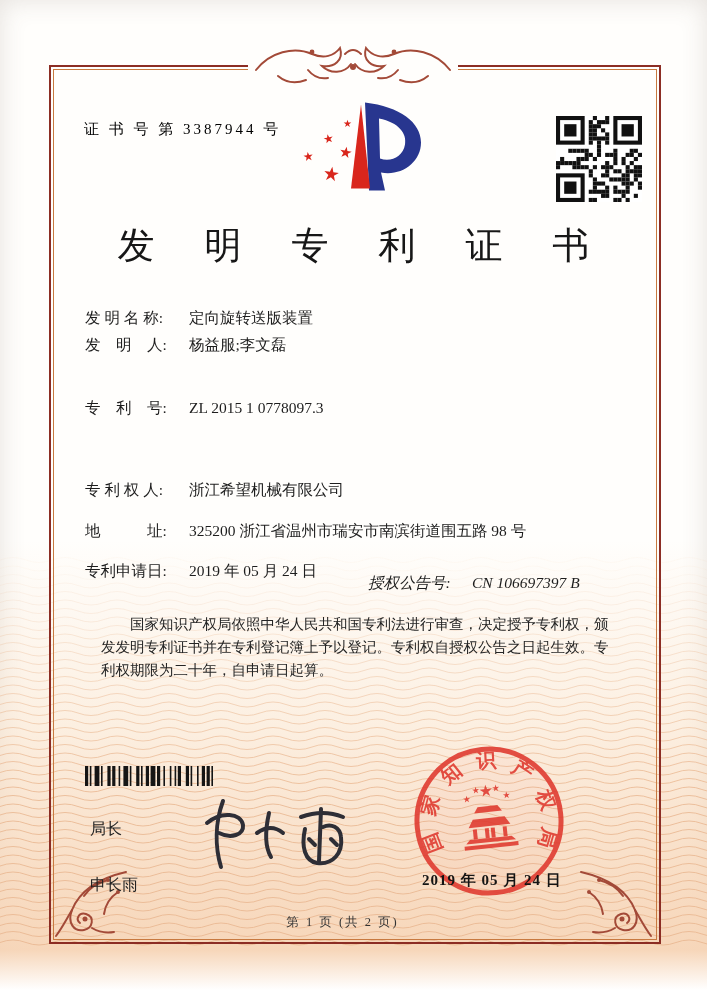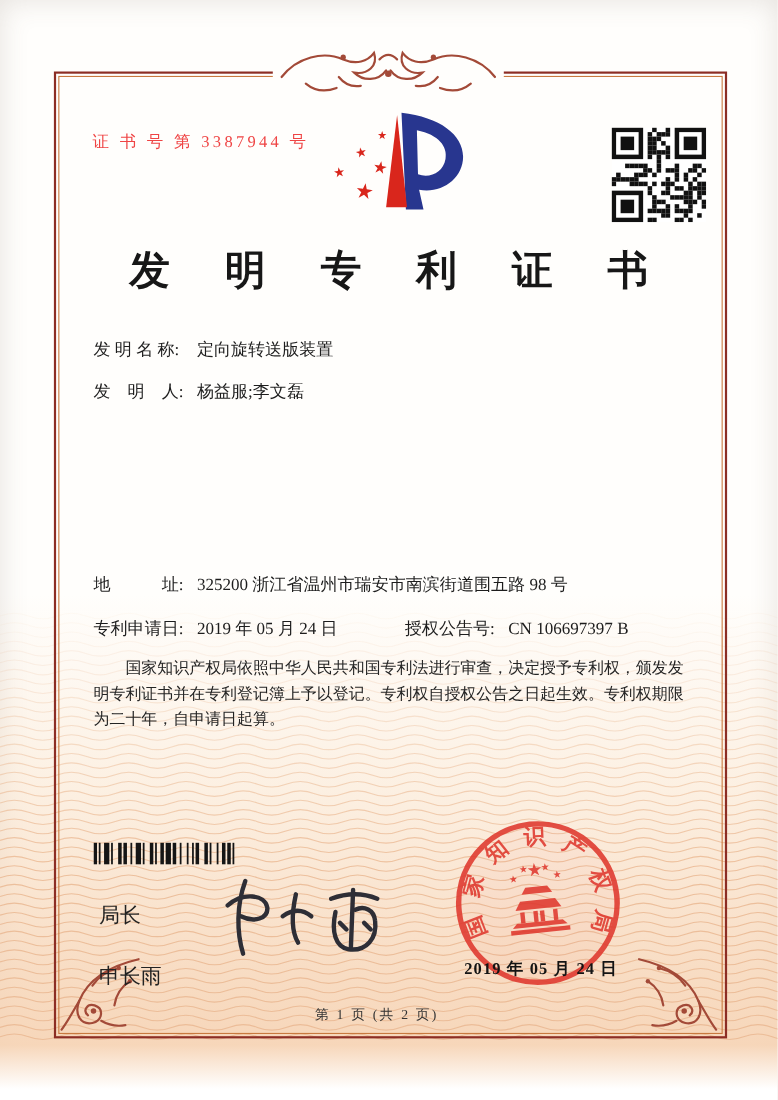--- a/index.html
+++ b/index.html
@@ -21,7 +21,7 @@
   .corner.bl{left:52px;top:868px;}
   .corner.br{left:577px;top:868px;transform:scaleX(-1);}
   .content{position:absolute;inset:0;z-index:5;}
-  .certno{position:absolute;left:84px;top:120px;font-size:15px;letter-spacing:3px;color:#ef4444;}
+  .certno{position:absolute;left:84px;top:120px;font-size:15px;letter-spacing:3px;color:#000000;}
   .logo{position:absolute;left:295px;top:101px;width:135px;height:108px;}
   .qr{position:absolute;left:556px;top:116px;width:86px;height:86px;}
   .title{position:absolute;left:0;top:221px;width:707px;text-align:center;

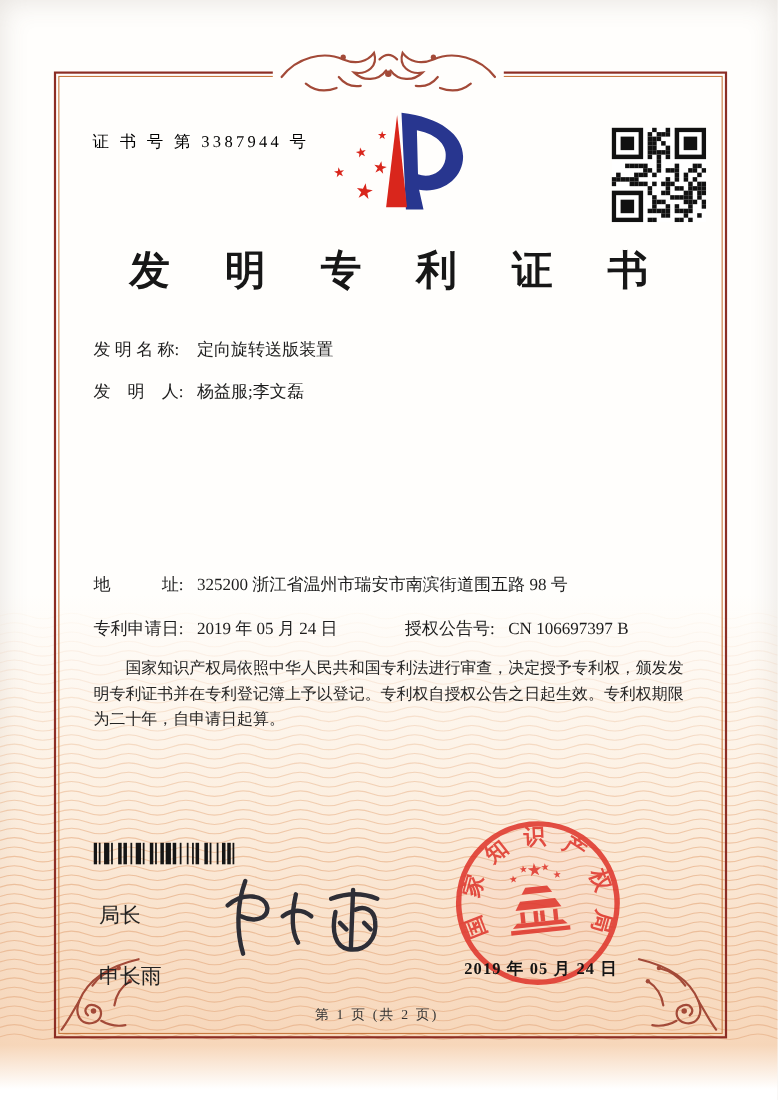--- a/index.html
+++ b/index.html
@@ -25,7 +25,7 @@
   .logo{position:absolute;left:295px;top:101px;width:135px;height:108px;}
   .qr{position:absolute;left:556px;top:116px;width:86px;height:86px;}
   .title{position:absolute;left:0;top:221px;width:707px;text-align:center;
-    font-size:37px;font-weight:700;letter-spacing:.55em;text-indent:.55em;color:#171717;}
+    font-size:37px;font-weight:400;letter-spacing:.55em;text-indent:.55em;color:#171717;}
   .frow{position:absolute;left:85px;width:545px;font-size:15.5px;color:#1d1d1d;white-space:nowrap;}
   .flabel{display:inline-block;min-width:94px;}
   .fvalue{}

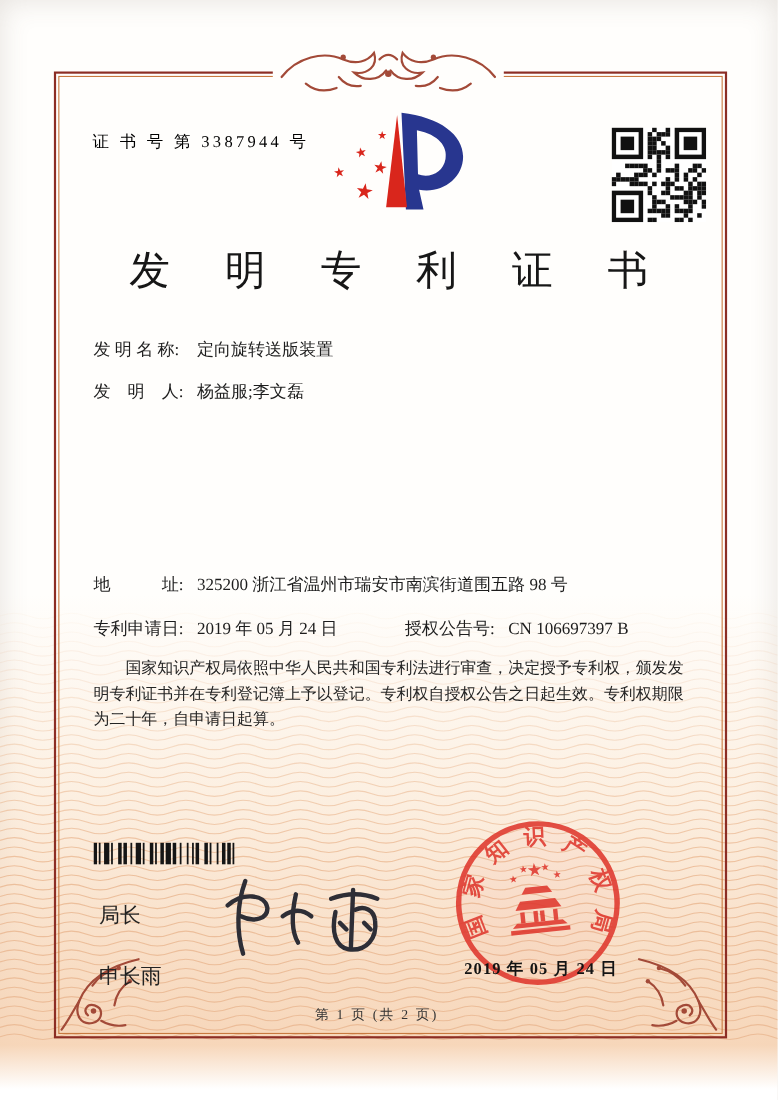--- a/index.html
+++ b/index.html
@@ -28,7 +28,7 @@
     font-size:37px;font-weight:400;letter-spacing:.55em;text-indent:.55em;color:#171717;}
   .frow{position:absolute;left:85px;width:545px;font-size:15.5px;color:#1d1d1d;white-space:nowrap;}
   .flabel{display:inline-block;min-width:94px;}
-  .fvalue{}
+  .fvalue{margin-left:10px;}
   .pair2{position:absolute;left:283px;top:0;}
   .body-text{position:absolute;left:85px;top:597px;width:542px;font-size:14.5px;line-height:1.6;color:#242424;}
   .body-text p{margin:0;text-indent:2em;}

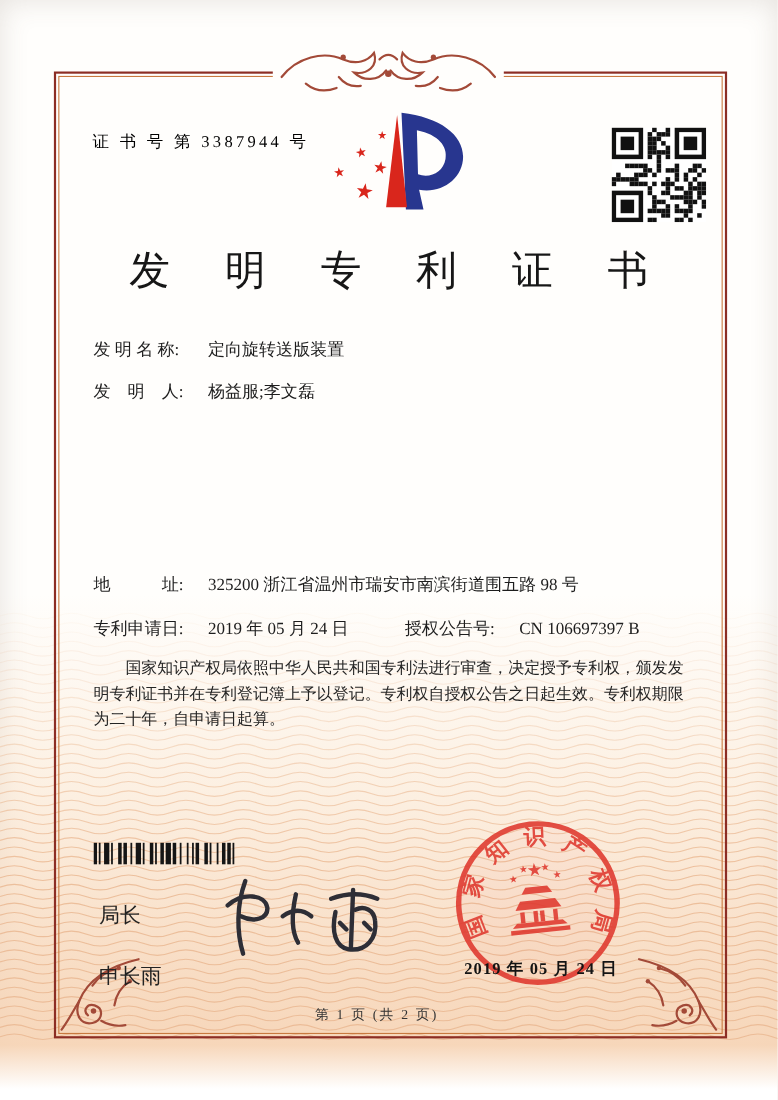--- a/index.html
+++ b/index.html
@@ -309,7 +309,7 @@
   <div class="frow" style="top:308px">
     <span class="flabel">发 明 名 称:</span><span class="fvalue">定向旋转送版装置</span>
   </div>
-  <div class="frow" style="top:346px">
+  <div class="frow" style="top:335px">
     <span class="flabel">发　明　人:</span><span class="fvalue">杨益服;李文磊</span>
   </div>
   <div class="frow" style="top:521px">

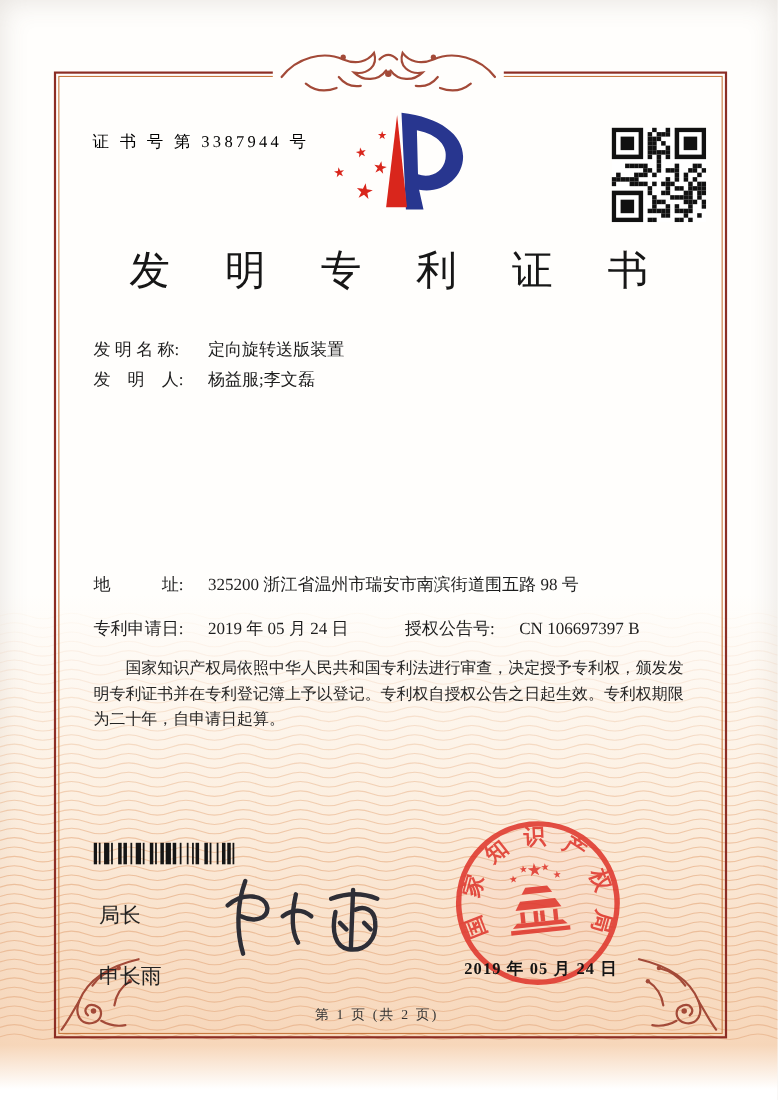--- a/index.html
+++ b/index.html
@@ -312,6 +312,9 @@
   <div class="frow" style="top:335px">
     <span class="flabel">发　明　人:</span><span class="fvalue">杨益服;李文磊</span>
   </div>
+  <div class="frow" style="top:398px">
+    <span class="flabel">专　利　号:</span><span class="fvalue">ZL 2015 1 0778097.3</span>
+  </div>
   <div class="frow" style="top:521px">
     <span class="flabel">地　　　址:</span><span class="fvalue">325200 浙江省温州市瑞安市南滨街道围五路 98 号</span>
   </div>

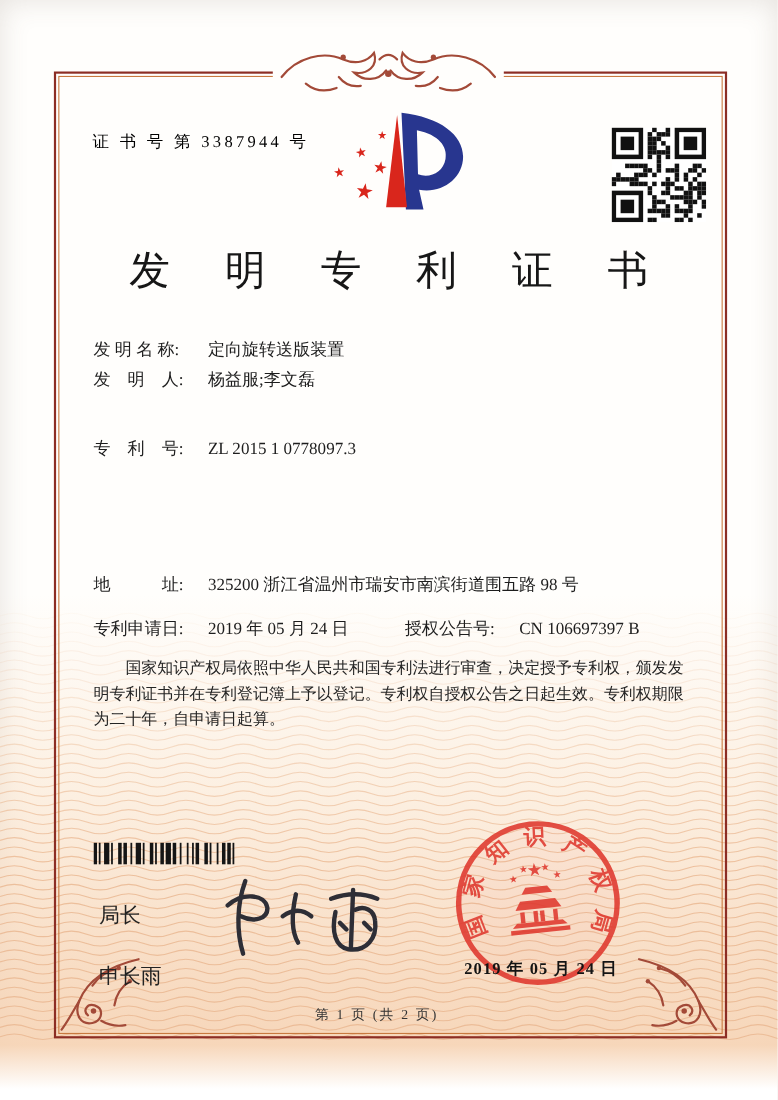--- a/index.html
+++ b/index.html
@@ -315,6 +315,9 @@
   <div class="frow" style="top:398px">
     <span class="flabel">专　利　号:</span><span class="fvalue">ZL 2015 1 0778097.3</span>
   </div>
+  <div class="frow" style="top:480px">
+    <span class="flabel">专 利 权 人:</span><span class="fvalue">浙江希望机械有限公司</span>
+  </div>
   <div class="frow" style="top:521px">
     <span class="flabel">地　　　址:</span><span class="fvalue">325200 浙江省温州市瑞安市南滨街道围五路 98 号</span>
   </div>

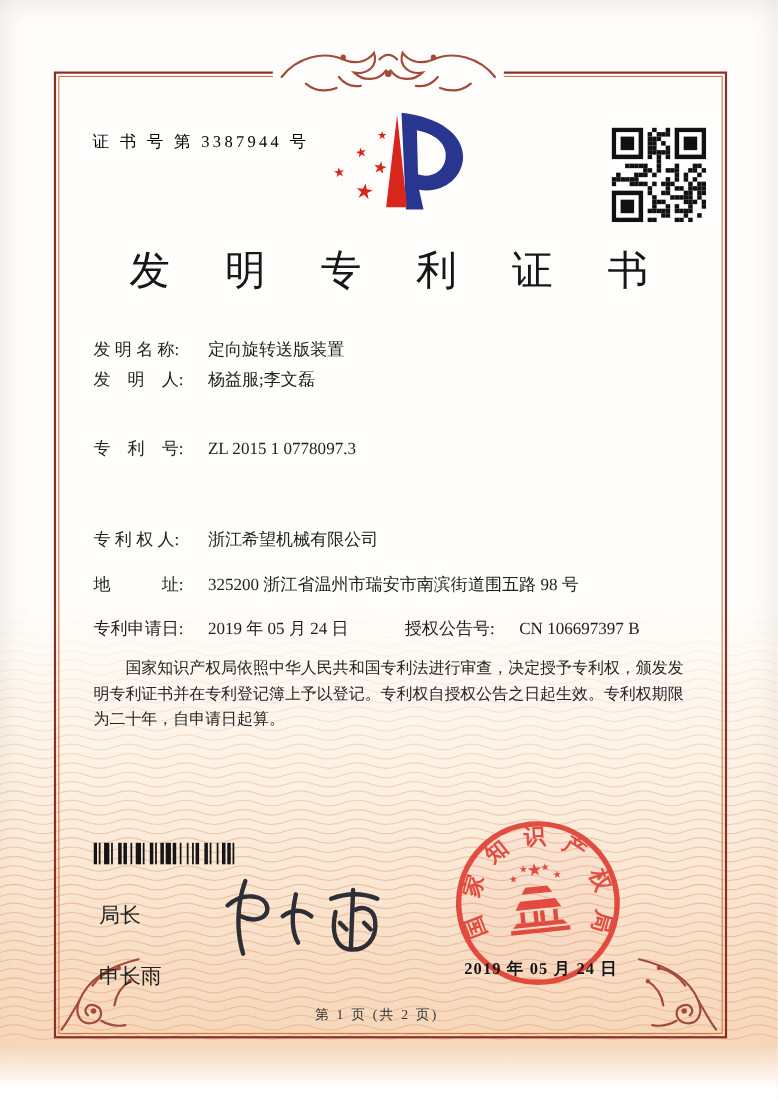--- a/index.html
+++ b/index.html
@@ -29,7 +29,7 @@
   .frow{position:absolute;left:85px;width:545px;font-size:15.5px;color:#1d1d1d;white-space:nowrap;}
   .flabel{display:inline-block;min-width:94px;}
   .fvalue{margin-left:10px;}
-  .pair2{position:absolute;left:283px;top:0;}
+  .pair2{position:absolute;left:283px;top:12px;font-style:italic;}
   .body-text{position:absolute;left:85px;top:597px;width:542px;font-size:14.5px;line-height:1.6;color:#242424;}
   .body-text p{margin:0;text-indent:2em;}
   .barcode{position:absolute;left:85px;top:766px;}

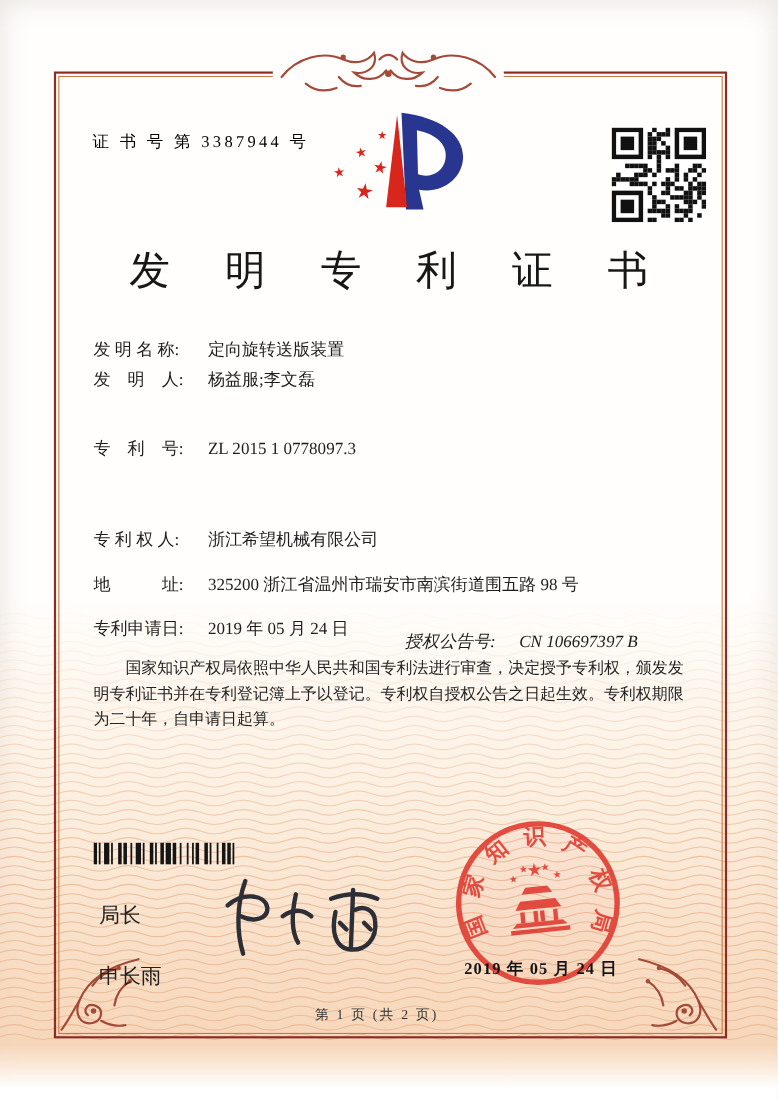--- a/index.html
+++ b/index.html
@@ -31,7 +31,7 @@
   .fvalue{margin-left:10px;}
   .pair2{position:absolute;left:283px;top:12px;font-style:italic;}
   .body-text{position:absolute;left:85px;top:597px;width:542px;font-size:14.5px;line-height:1.6;color:#242424;}
-  .body-text p{margin:0;text-indent:2em;}
+  .body-text p{margin:16px;text-indent:2em;}
   .barcode{position:absolute;left:85px;top:766px;}
   .signer{position:absolute;left:90px;font-size:19px;color:#222;}
   .autograph{position:absolute;left:193px;top:789px;}

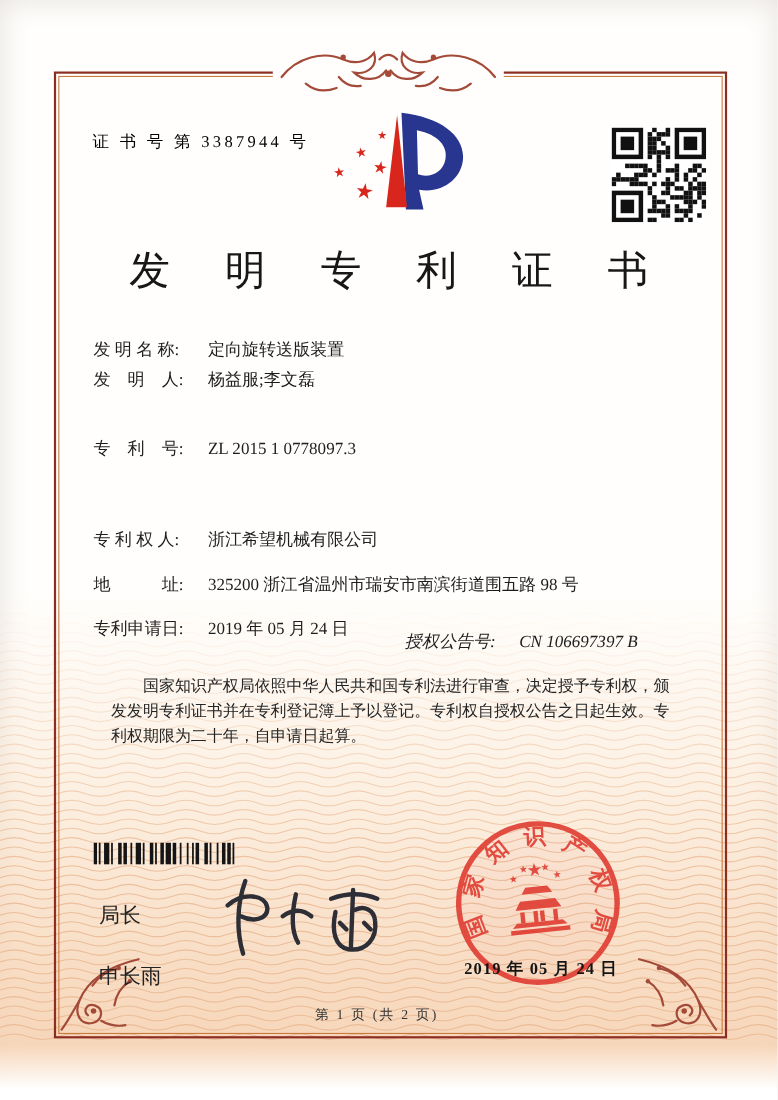--- a/index.html
+++ b/index.html
@@ -33,7 +33,7 @@
   .body-text{position:absolute;left:85px;top:597px;width:542px;font-size:14.5px;line-height:1.6;color:#242424;}
   .body-text p{margin:16px;text-indent:2em;}
   .barcode{position:absolute;left:85px;top:766px;}
-  .signer{position:absolute;left:90px;font-size:19px;color:#222;}
+  .signer{position:absolute;left:90px;font-size:16px;color:#222;}
   .autograph{position:absolute;left:193px;top:789px;}
   .seal{position:absolute;left:410px;top:742px;width:158px;height:158px;transform:rotate(-6deg);}
   .seal-date{position:absolute;left:422px;top:871px;font-size:15px;font-weight:600;letter-spacing:1px;color:#141414;z-index:7;}

